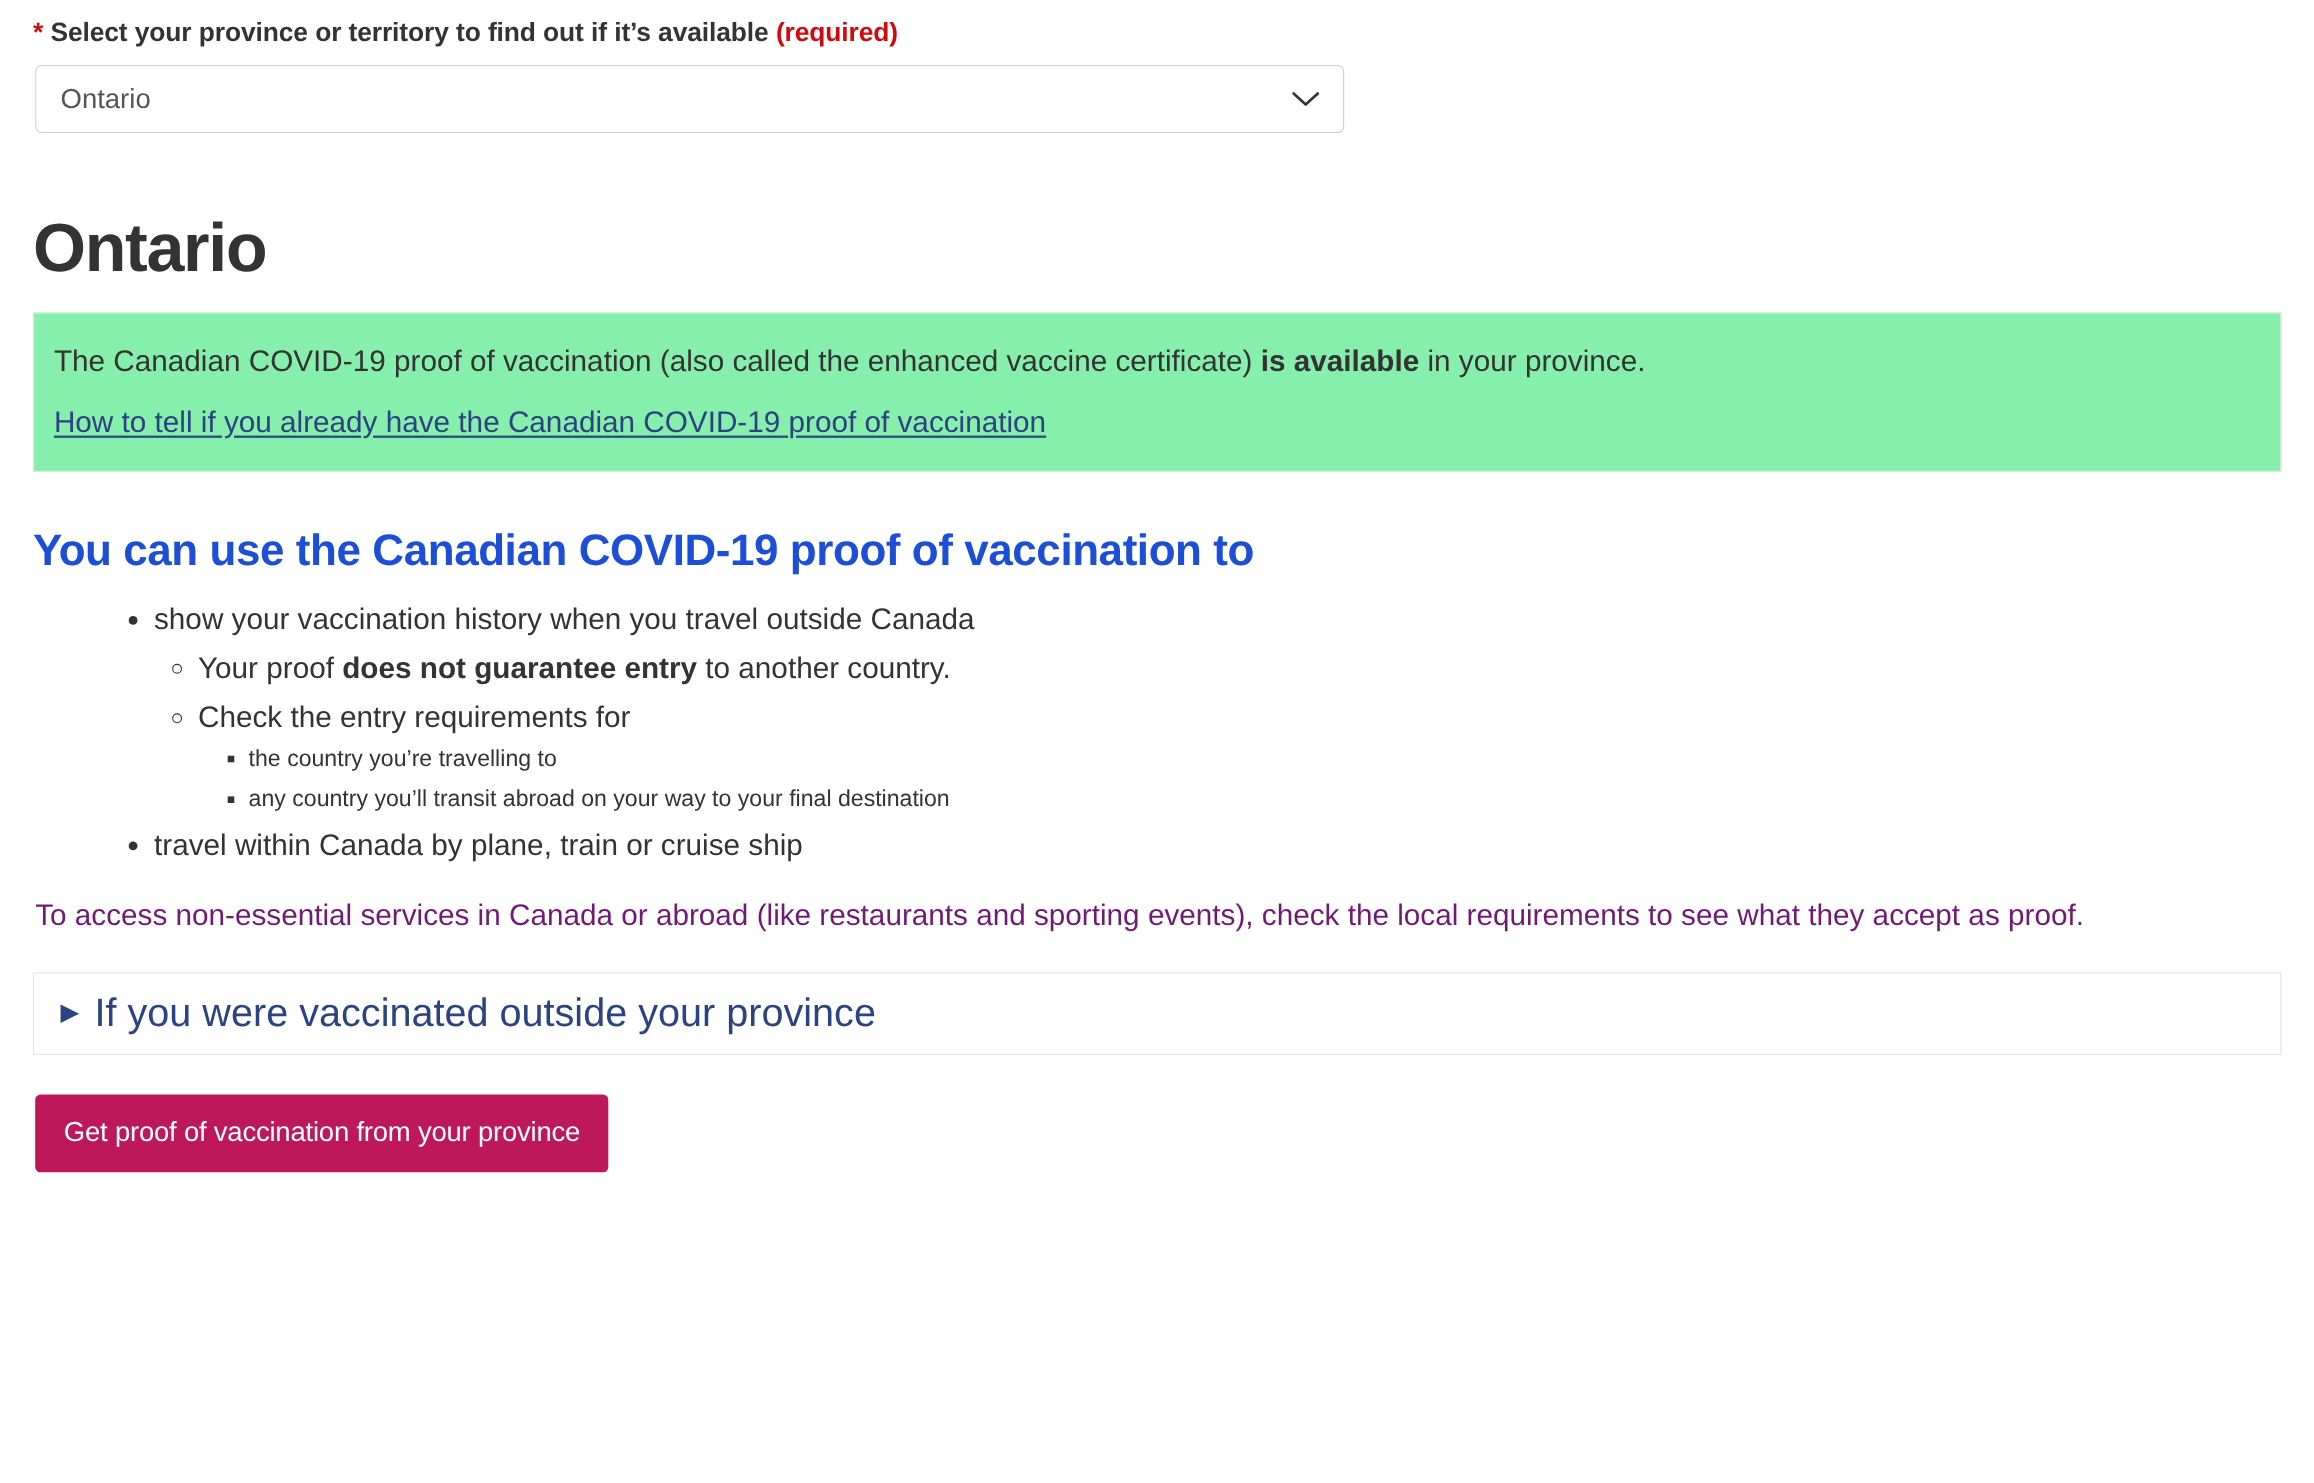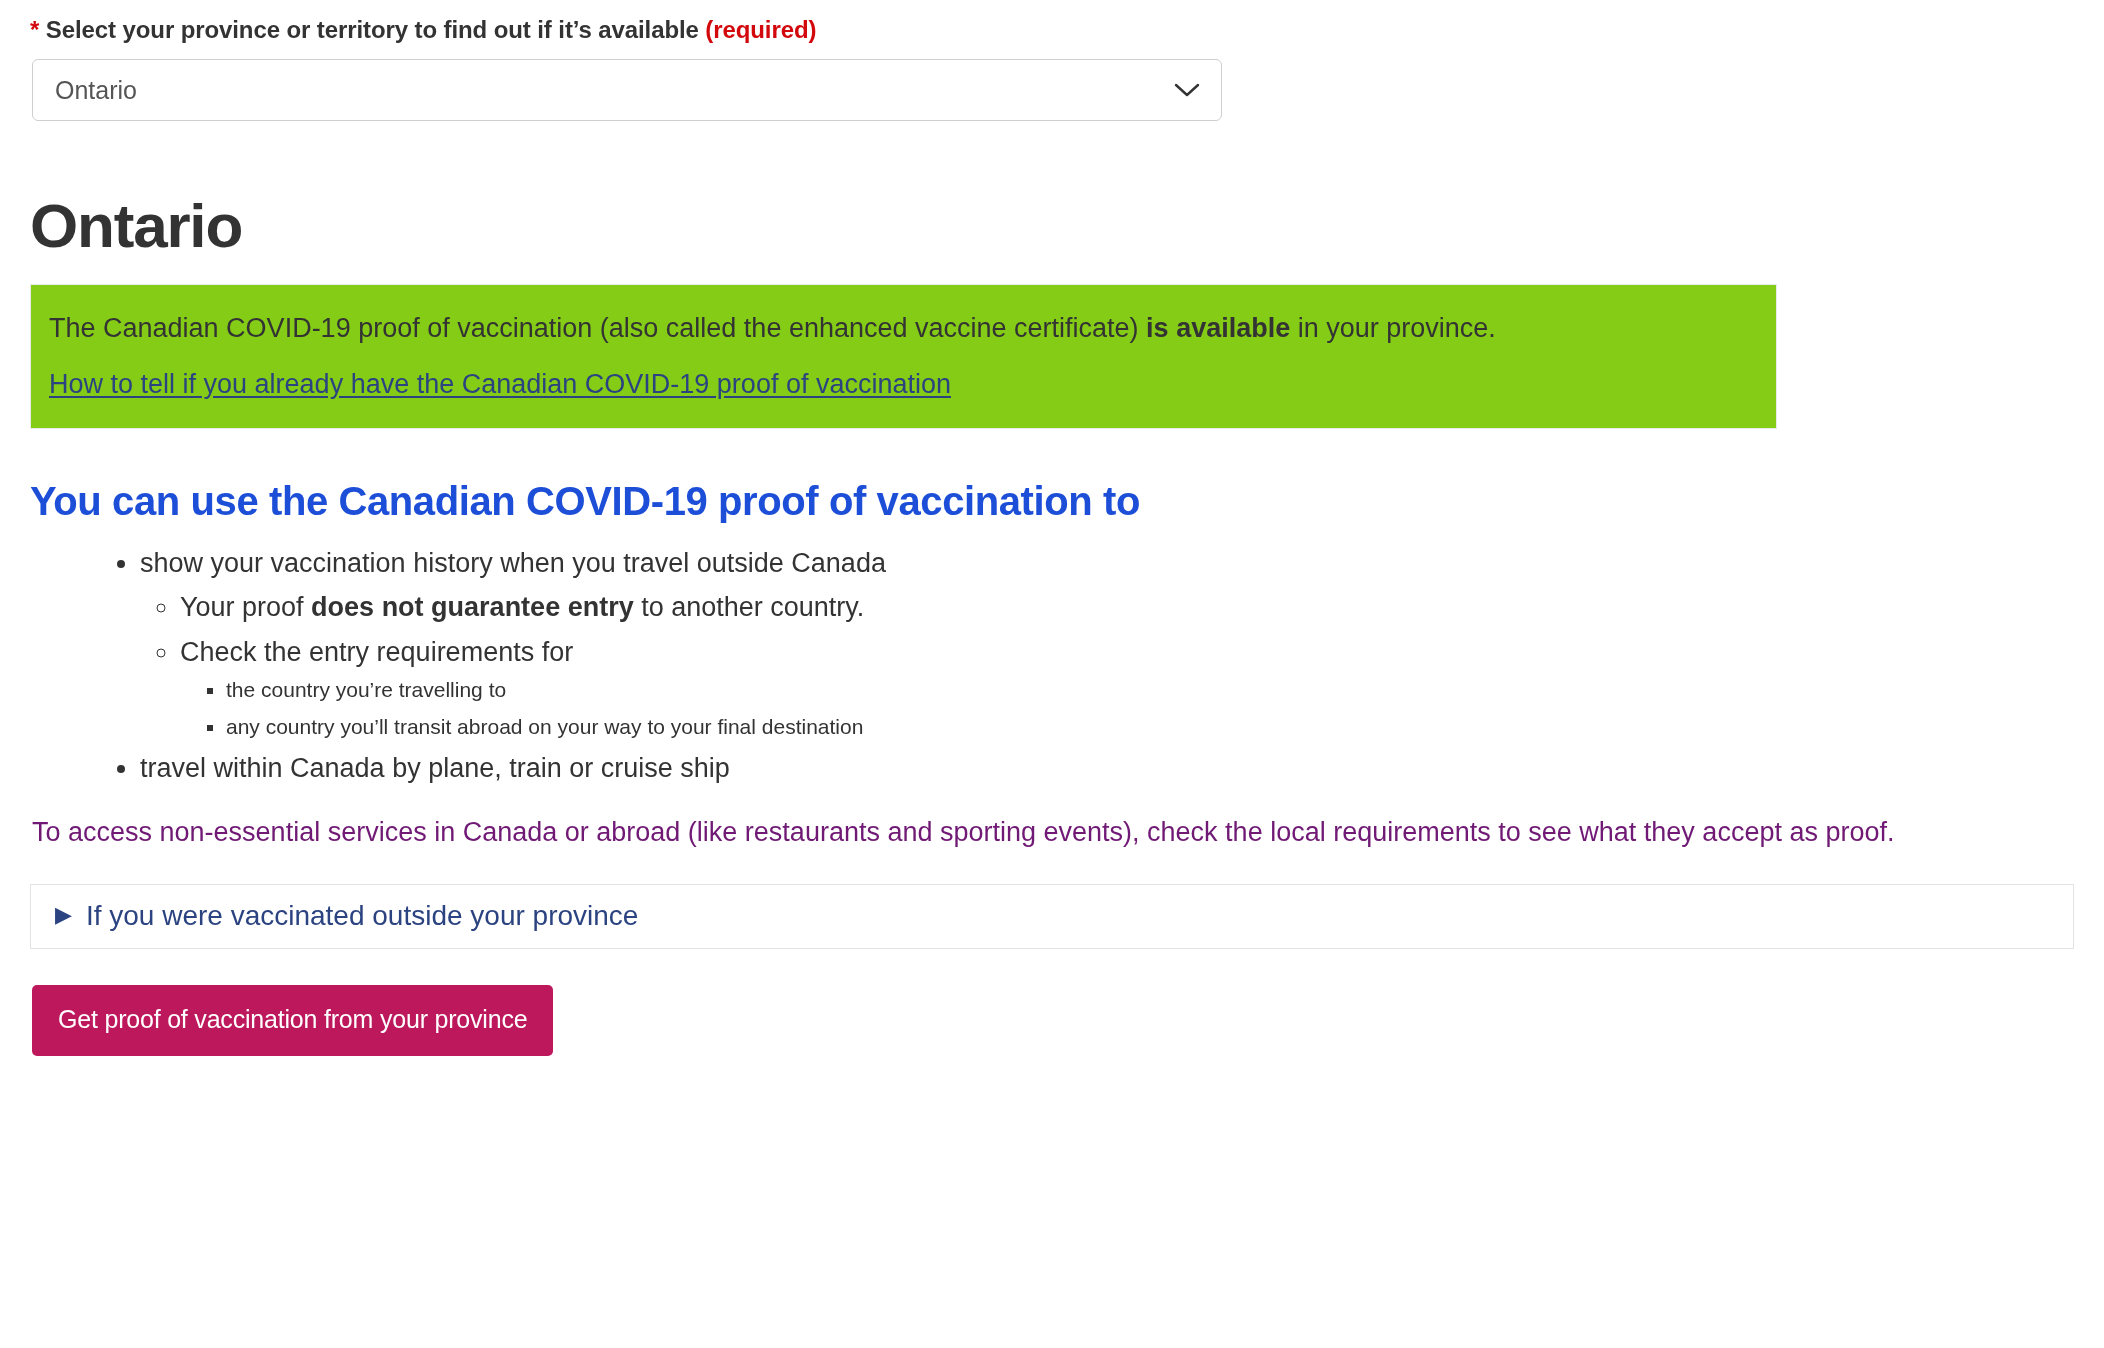--- a/index.html
+++ b/index.html
@@ -84,11 +84,11 @@
   
   .availability-panel {
     margin-top: 26px;
-    background: #84cc16;
+    background: #86efac;
     border: 1px solid #eaeaea;
     padding: 25px 18px 28px 18px;
     box-sizing: border-box;
-    width: 1747px;
+    width: 2044px;
   }
   .availability-text {
     font-size: 27px;

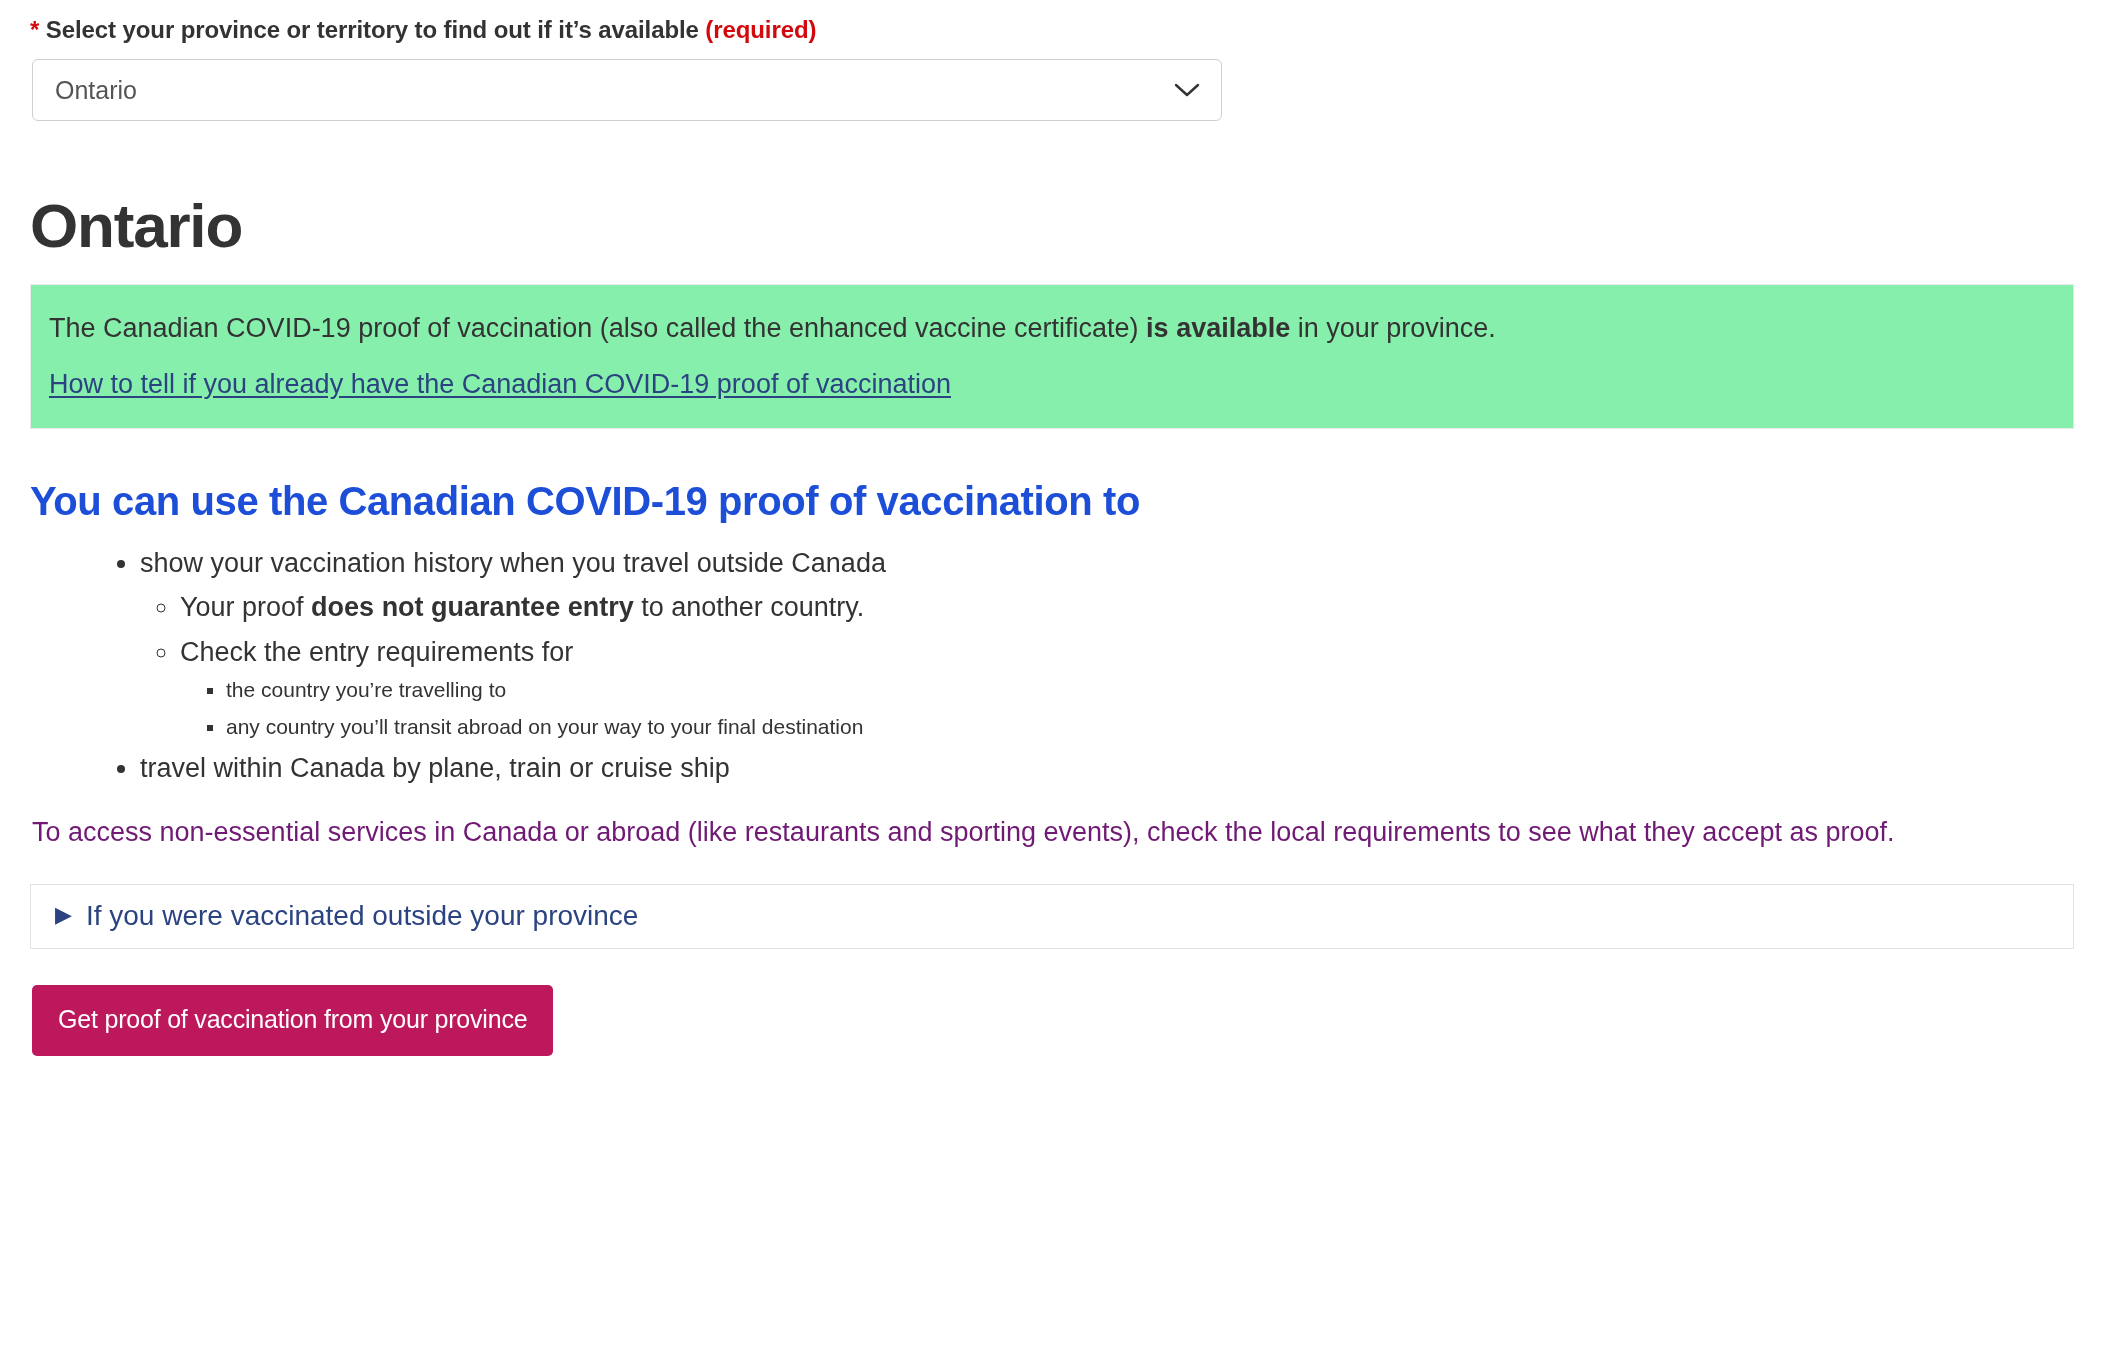--- a/index.html
+++ b/index.html
@@ -180,7 +180,7 @@
     margin-left: 6px;
   }
   .accordion .acc-label {
-    font-size: 28px;
+    font-size: 36px;
     color: #2b4380;
     line-height: 1.2;
   }

